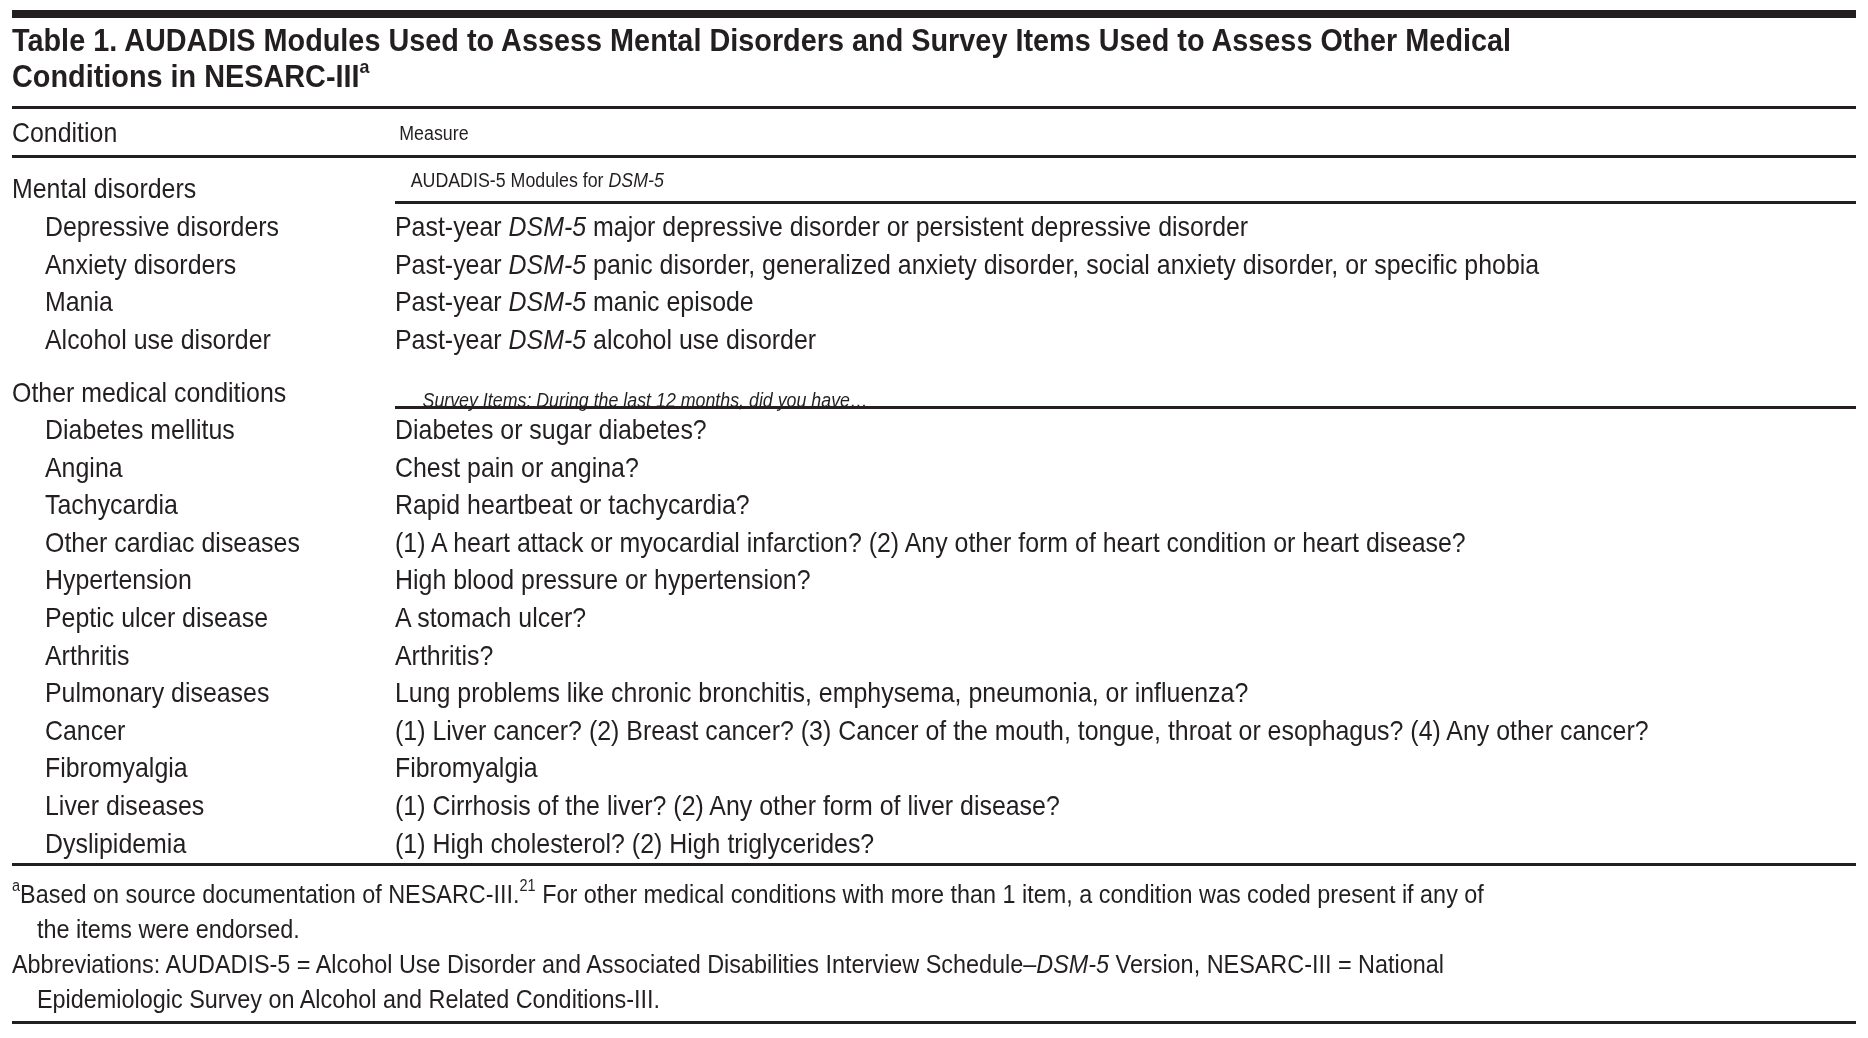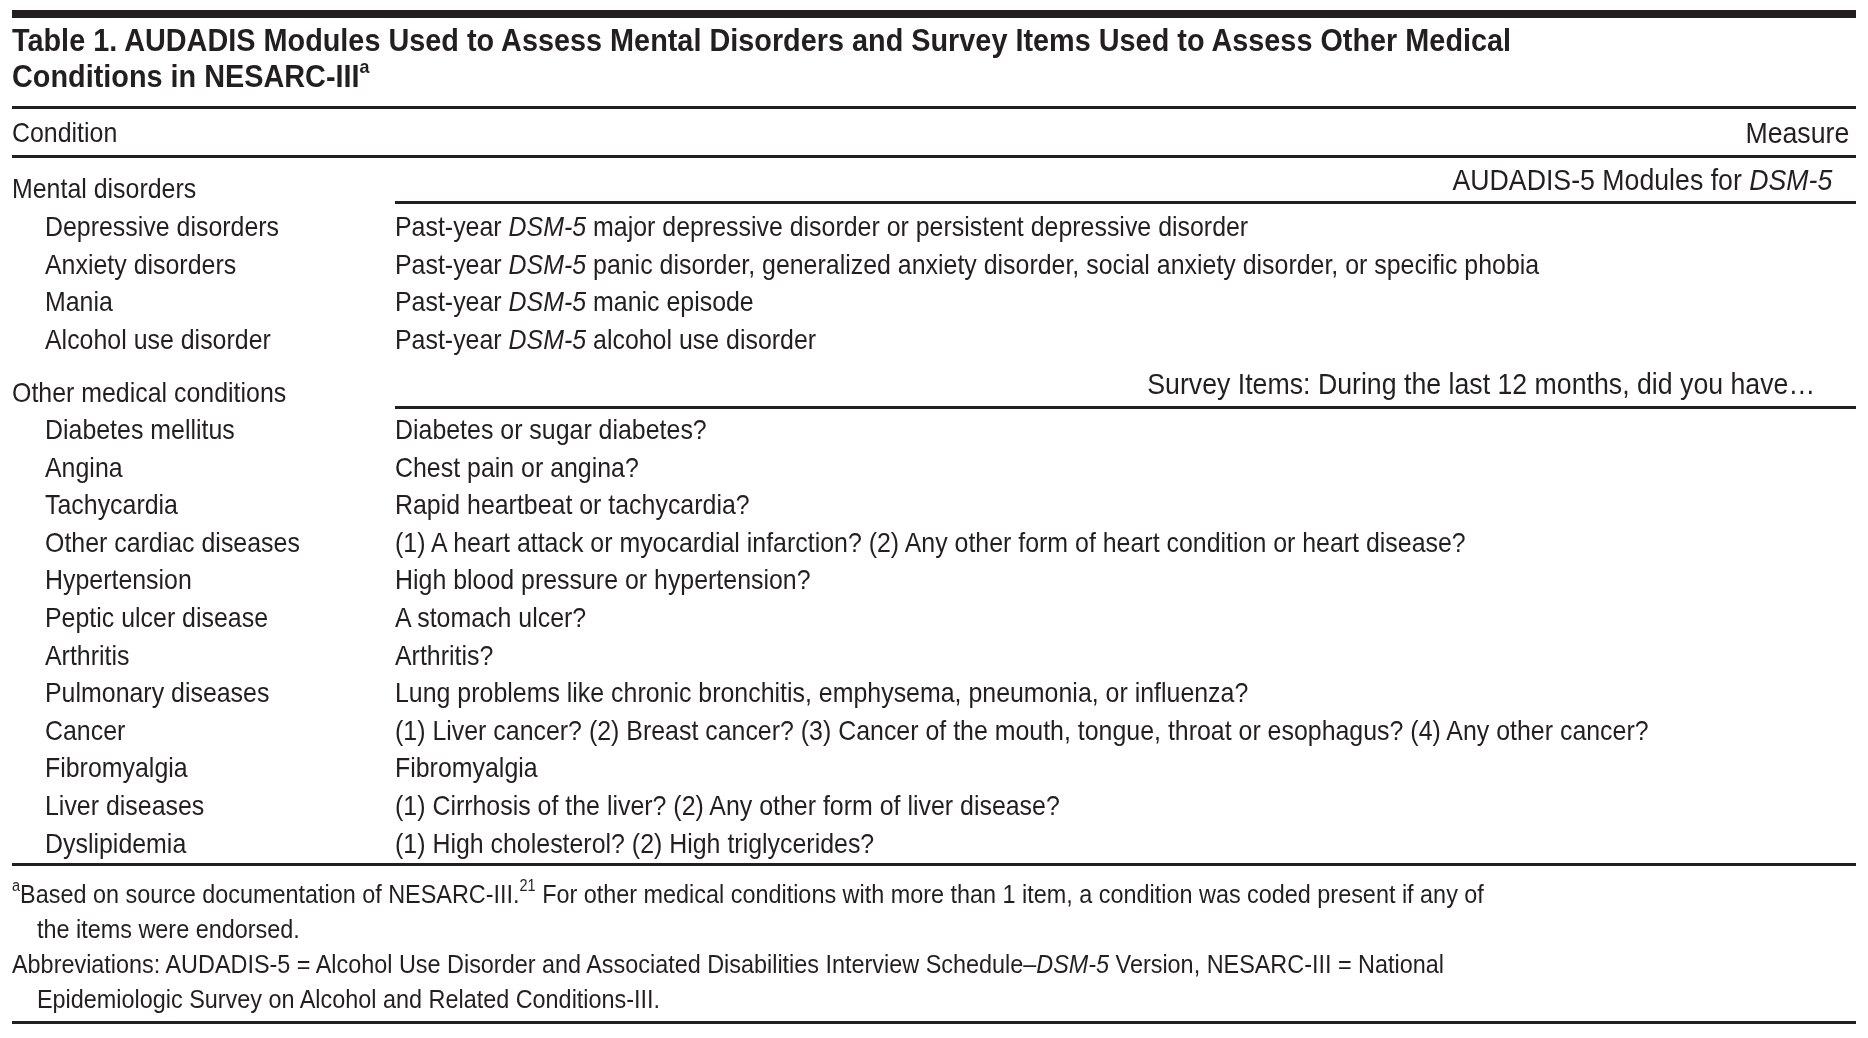--- a/index.html
+++ b/index.html
@@ -11,7 +11,7 @@
   .rule.span { left:395px; width:1461px; height:3px; }
   .line { position:absolute; white-space:nowrap; transform-origin:0 0; transform:scaleX(0.89); font-size:28px; line-height:34px; }
   .title { font-weight:bold; font-size:31px; line-height:36px; transform:scaleX(0.93); }
-  .center { position:absolute; left:395px; width:1461px; text-align:right; font-size:30px; line-height:34px; white-space:nowrap; }
+  .center { position:absolute; left:395px; width:1461px; text-align:left; font-size:20px; line-height:34px; white-space:nowrap; }
   .center > span { display:inline-block; transform:scaleX(0.89); }
   .cond { left:12px; }
   .cond.indent { left:45px; }

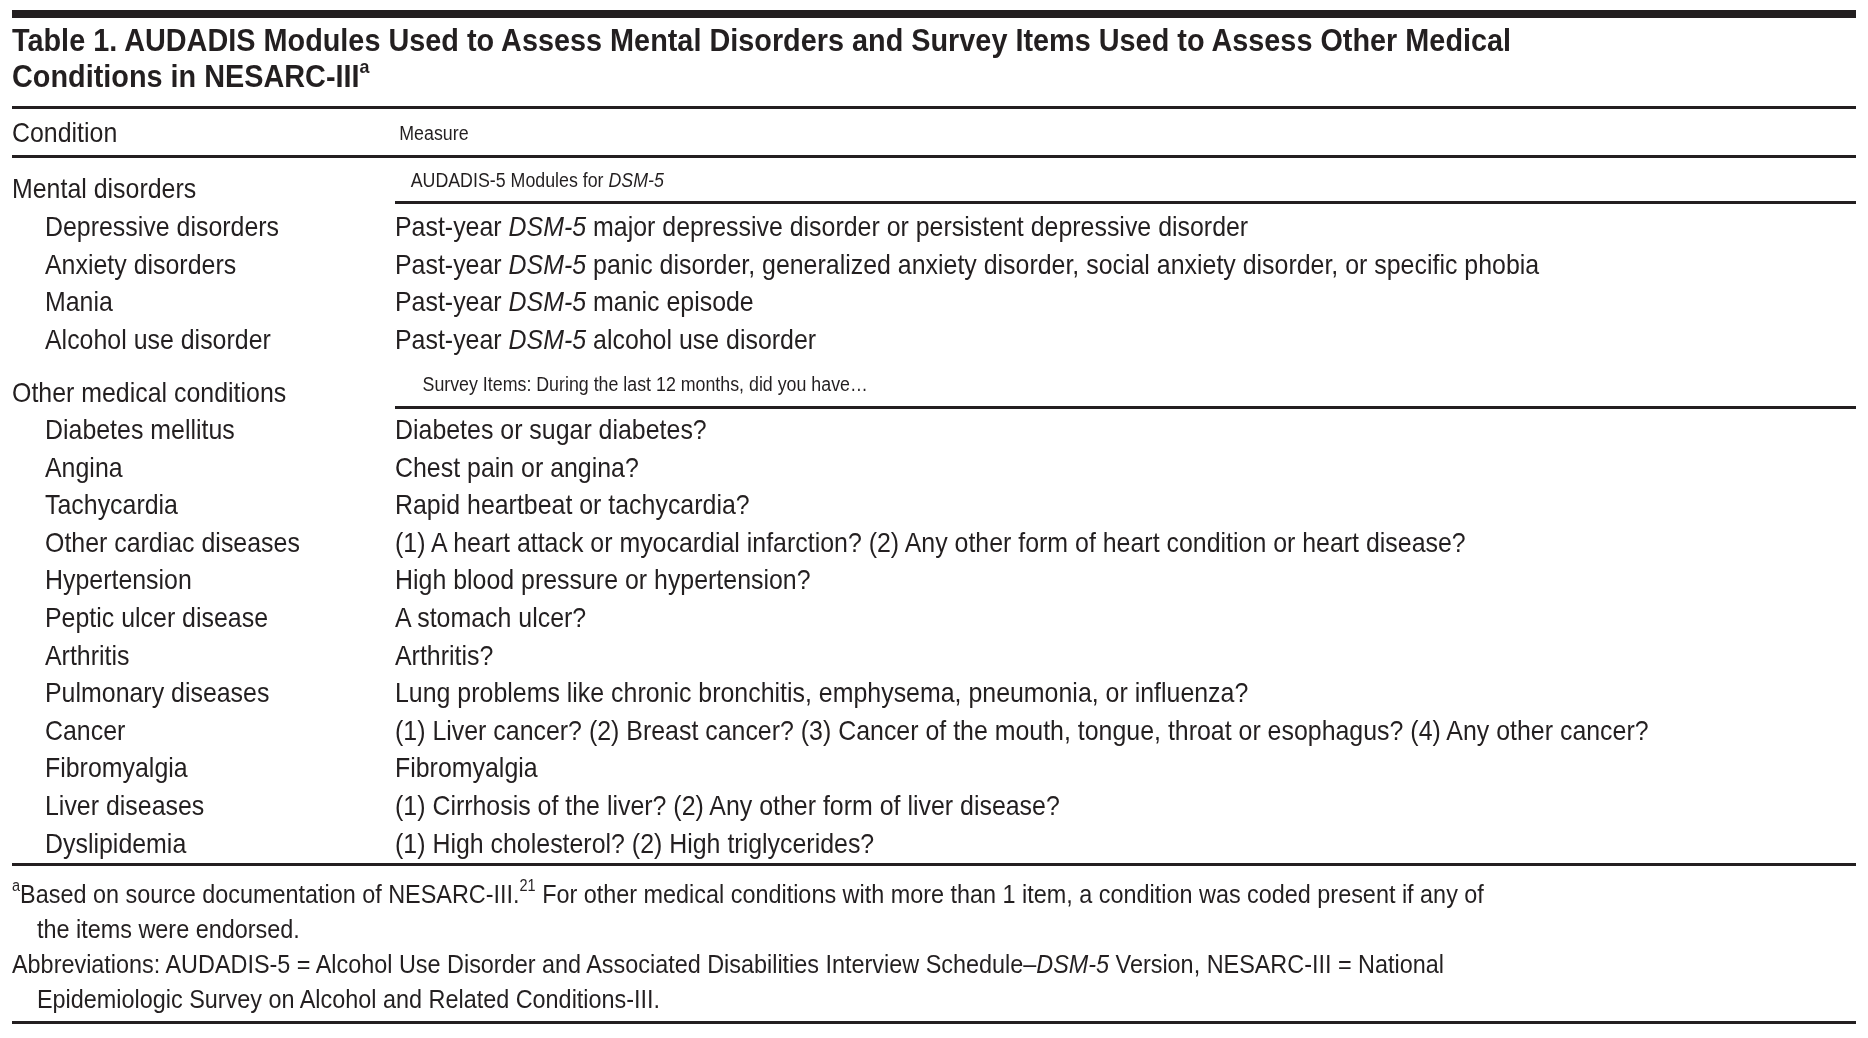--- a/index.html
+++ b/index.html
@@ -51,7 +51,7 @@
   </div>
 
 <div class="line cond" style="top:376px;">Other medical conditions</div>
-<div class="center" style="top:367px;"><span>Survey Items: During the last 12 months, did you have…</span></div>
+<div class="center" style="top:383px;font-style:italic;"><span>Survey Items: During the last 12 months, did you have…</span></div>
 <div class="rule span" style="top:406px;"></div>
 
 <div id="sec1">

